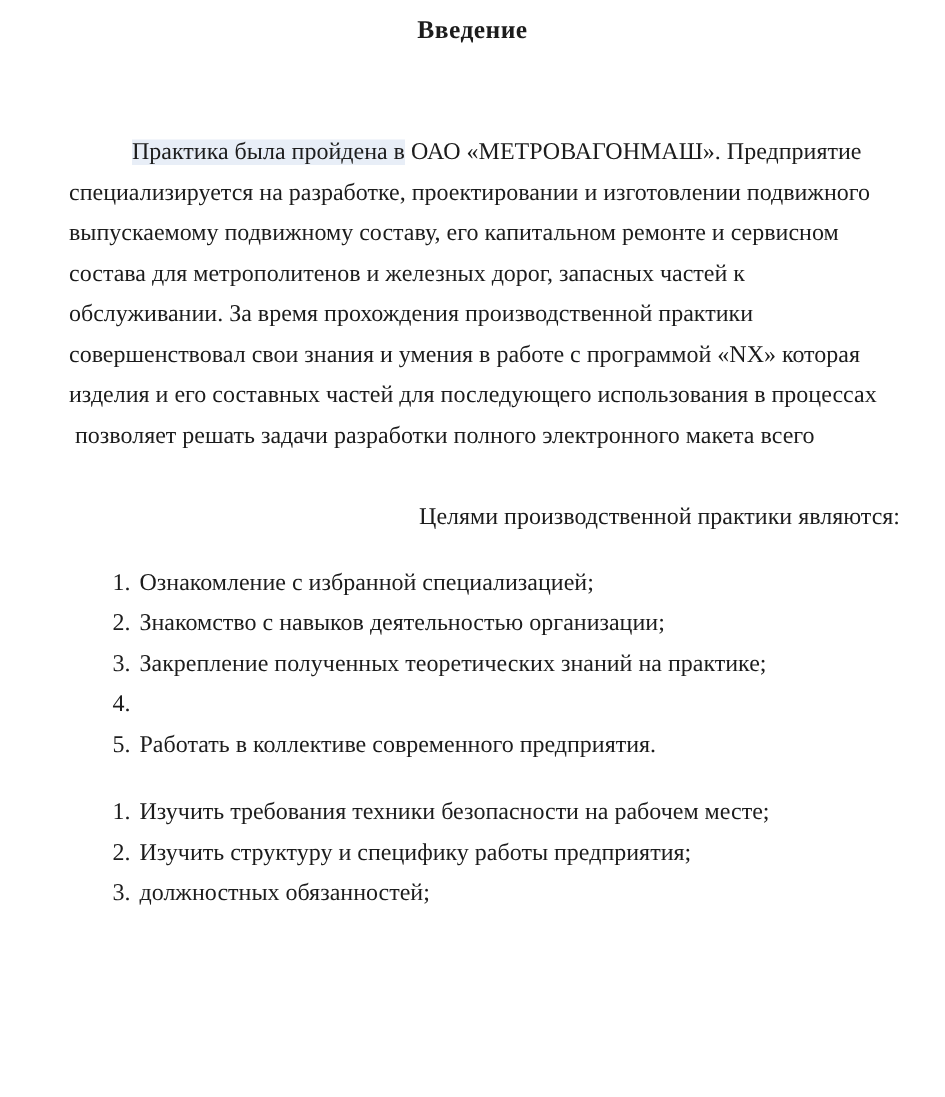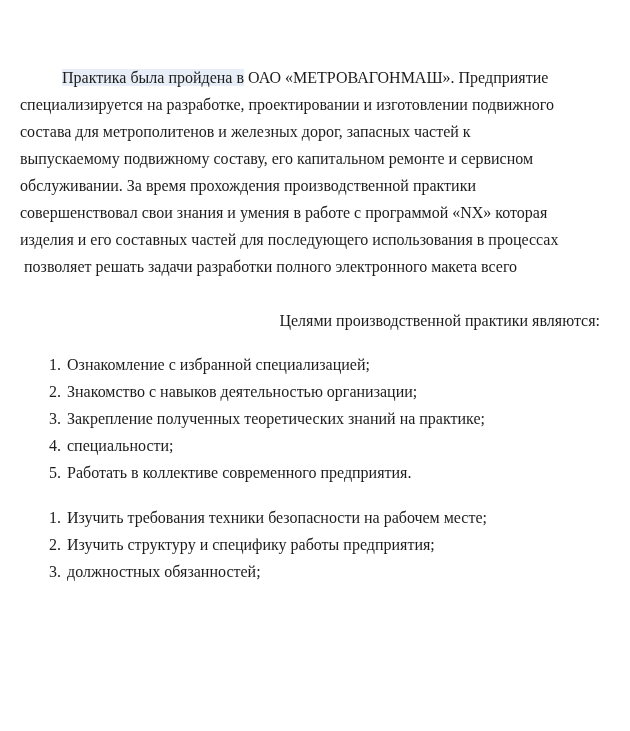--- a/index.html
+++ b/index.html
@@ -61,6 +61,7 @@
 
 <div class="page">
 
+  <div class="title">Введение</div>
 
   <div class="content">
 

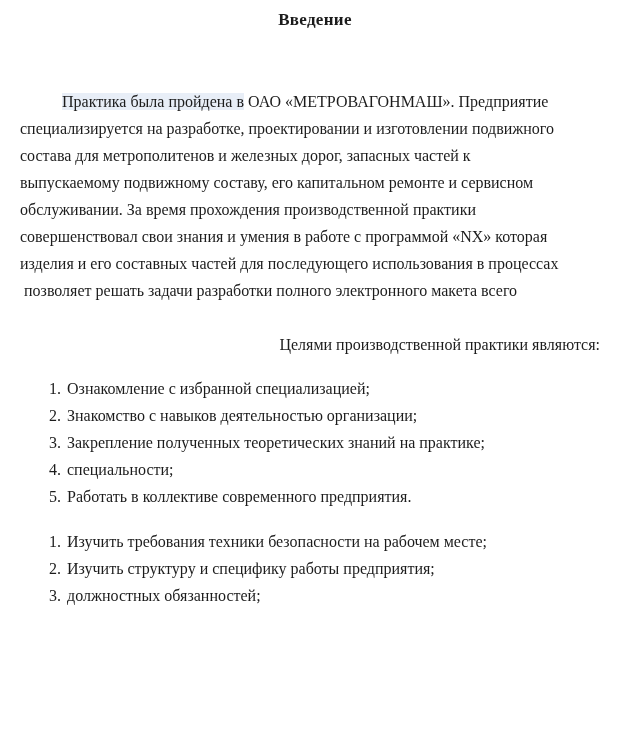--- a/index.html
+++ b/index.html
@@ -31,7 +31,7 @@
     letter-spacing: 0.3px;
   }
   .content {
-    padding-left: 20px;
+    padding-left: 46px;
     padding-right: 30px;
   }
   .para { margin-top: 56px; }

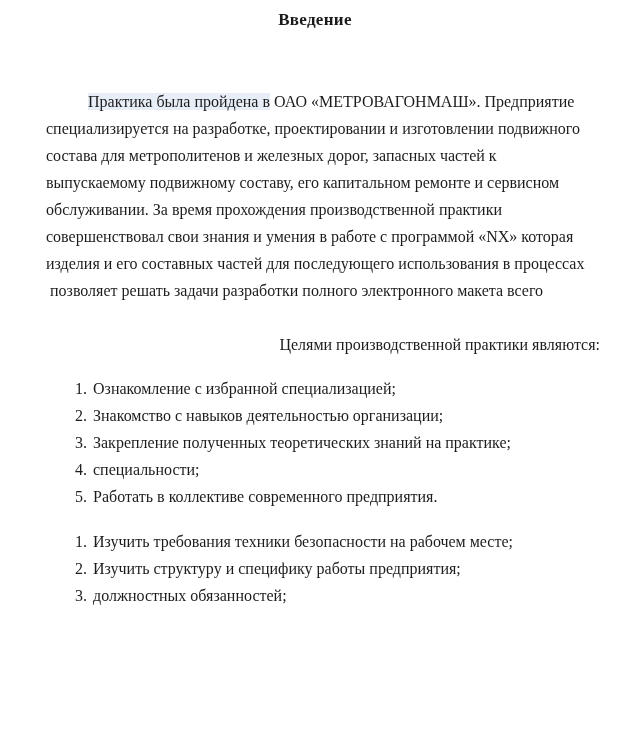--- a/index.html
+++ b/index.html
@@ -68,8 +68,8 @@
     <div class="para">
       <div class="line indent"><span class="highlight">Практика была пройдена в</span><span> ОАО «МЕТРОВАГОНМАШ». Предприятие</span></div>
       <div class="line">специализируется на разработке, проектировании и изготовлении подвижного</div>
+      <div class="line">выпускаемому подвижному составу, его капитальном ремонте и сервисном</div>
       <div class="line">состава для метрополитенов и железных дорог, запасных частей к</div>
-      <div class="line">выпускаемому подвижному составу, его капитальном ремонте и сервисном</div>
       <div class="line">обслуживании. За время прохождения производственной практики</div>
       <div class="line">совершенствовал свои знания и умения в работе с программой «NX» которая</div>
       <div class="line">изделия и его составных частей для последующего использования в процессах</div>

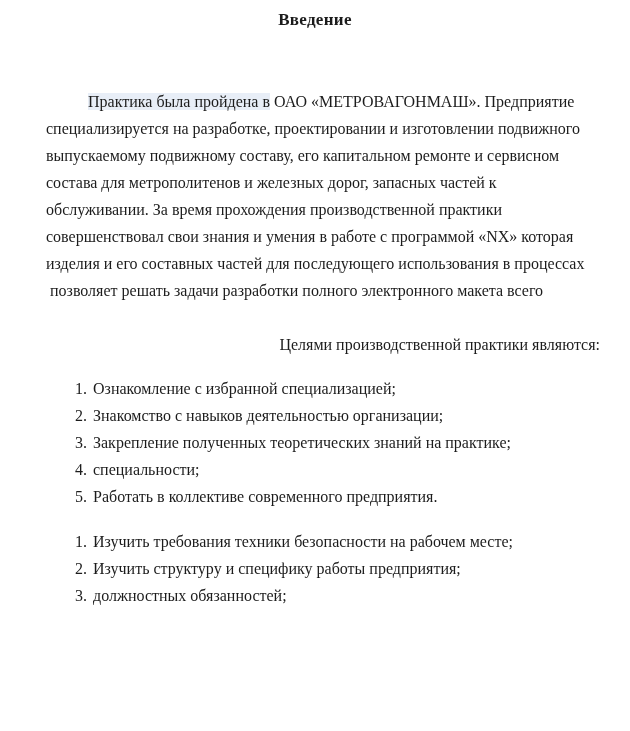--- a/index.html
+++ b/index.html
@@ -100,7 +100,6 @@
       <div class="list-item">
         <span class="num">4.</span>
         <div class="item-lines">
-          <div class="line">специальности;</div>
         </div>
       </div>
       <div class="list-item">

